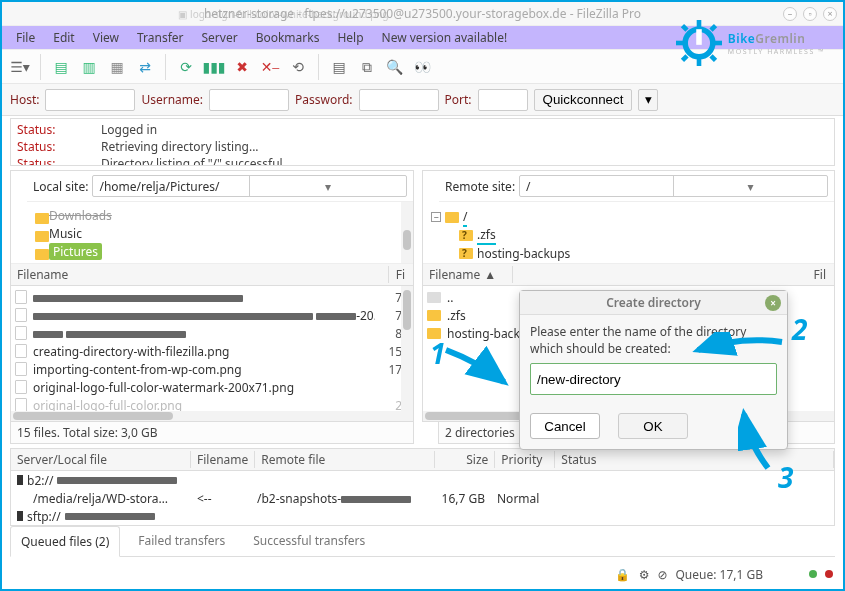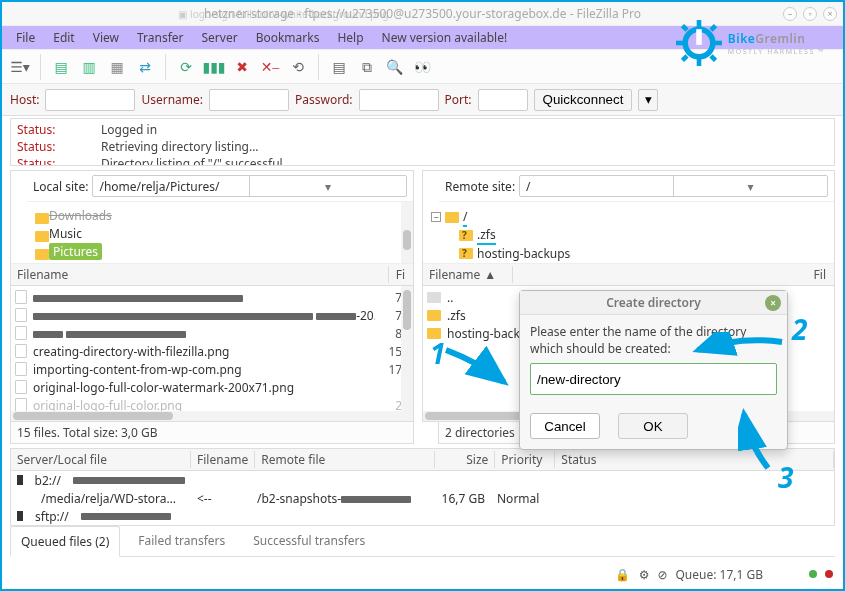--- a/index.html
+++ b/index.html
@@ -92,7 +92,7 @@
   .qhdr .q1{flex:0 0 180px;} .qhdr .q2{flex:0 0 60px;} .qhdr .q3{flex:0 0 180px;} .qhdr .q4{flex:0 0 60px; text-align:right;} .qhdr .q5{flex:0 0 60px;} .qhdr .q6{flex:1;}
   .qrow { display:flex; align-items:center; height:18px; }
   .qrow div { padding:0 6px; }
-  .qrow .q1{flex:0 0 180px; display:flex; align-items:center; gap:12px; overflow:hidden;} .qrow .q2{flex:0 0 60px;} .qrow .q3{flex:0 0 180px;} .qrow .q4{flex:0 0 60px; text-align:right;} .qrow .q5{flex:0 0 60px;} .qrow .q6{flex:1;}
+  .qrow .q1{flex:0 0 180px; display:flex; align-items:center; gap:4px; overflow:hidden;} .qrow .q2{flex:0 0 60px;} .qrow .q3{flex:0 0 180px;} .qrow .q4{flex:0 0 60px; text-align:right;} .qrow .q5{flex:0 0 60px;} .qrow .q6{flex:1;}
   .server-dot{width:6px; height:10px; background:#333; display:inline-block;}
 
   .qtabs { display:flex; gap:8px; margin:0 8px; border-bottom:1px solid #ddd; }

